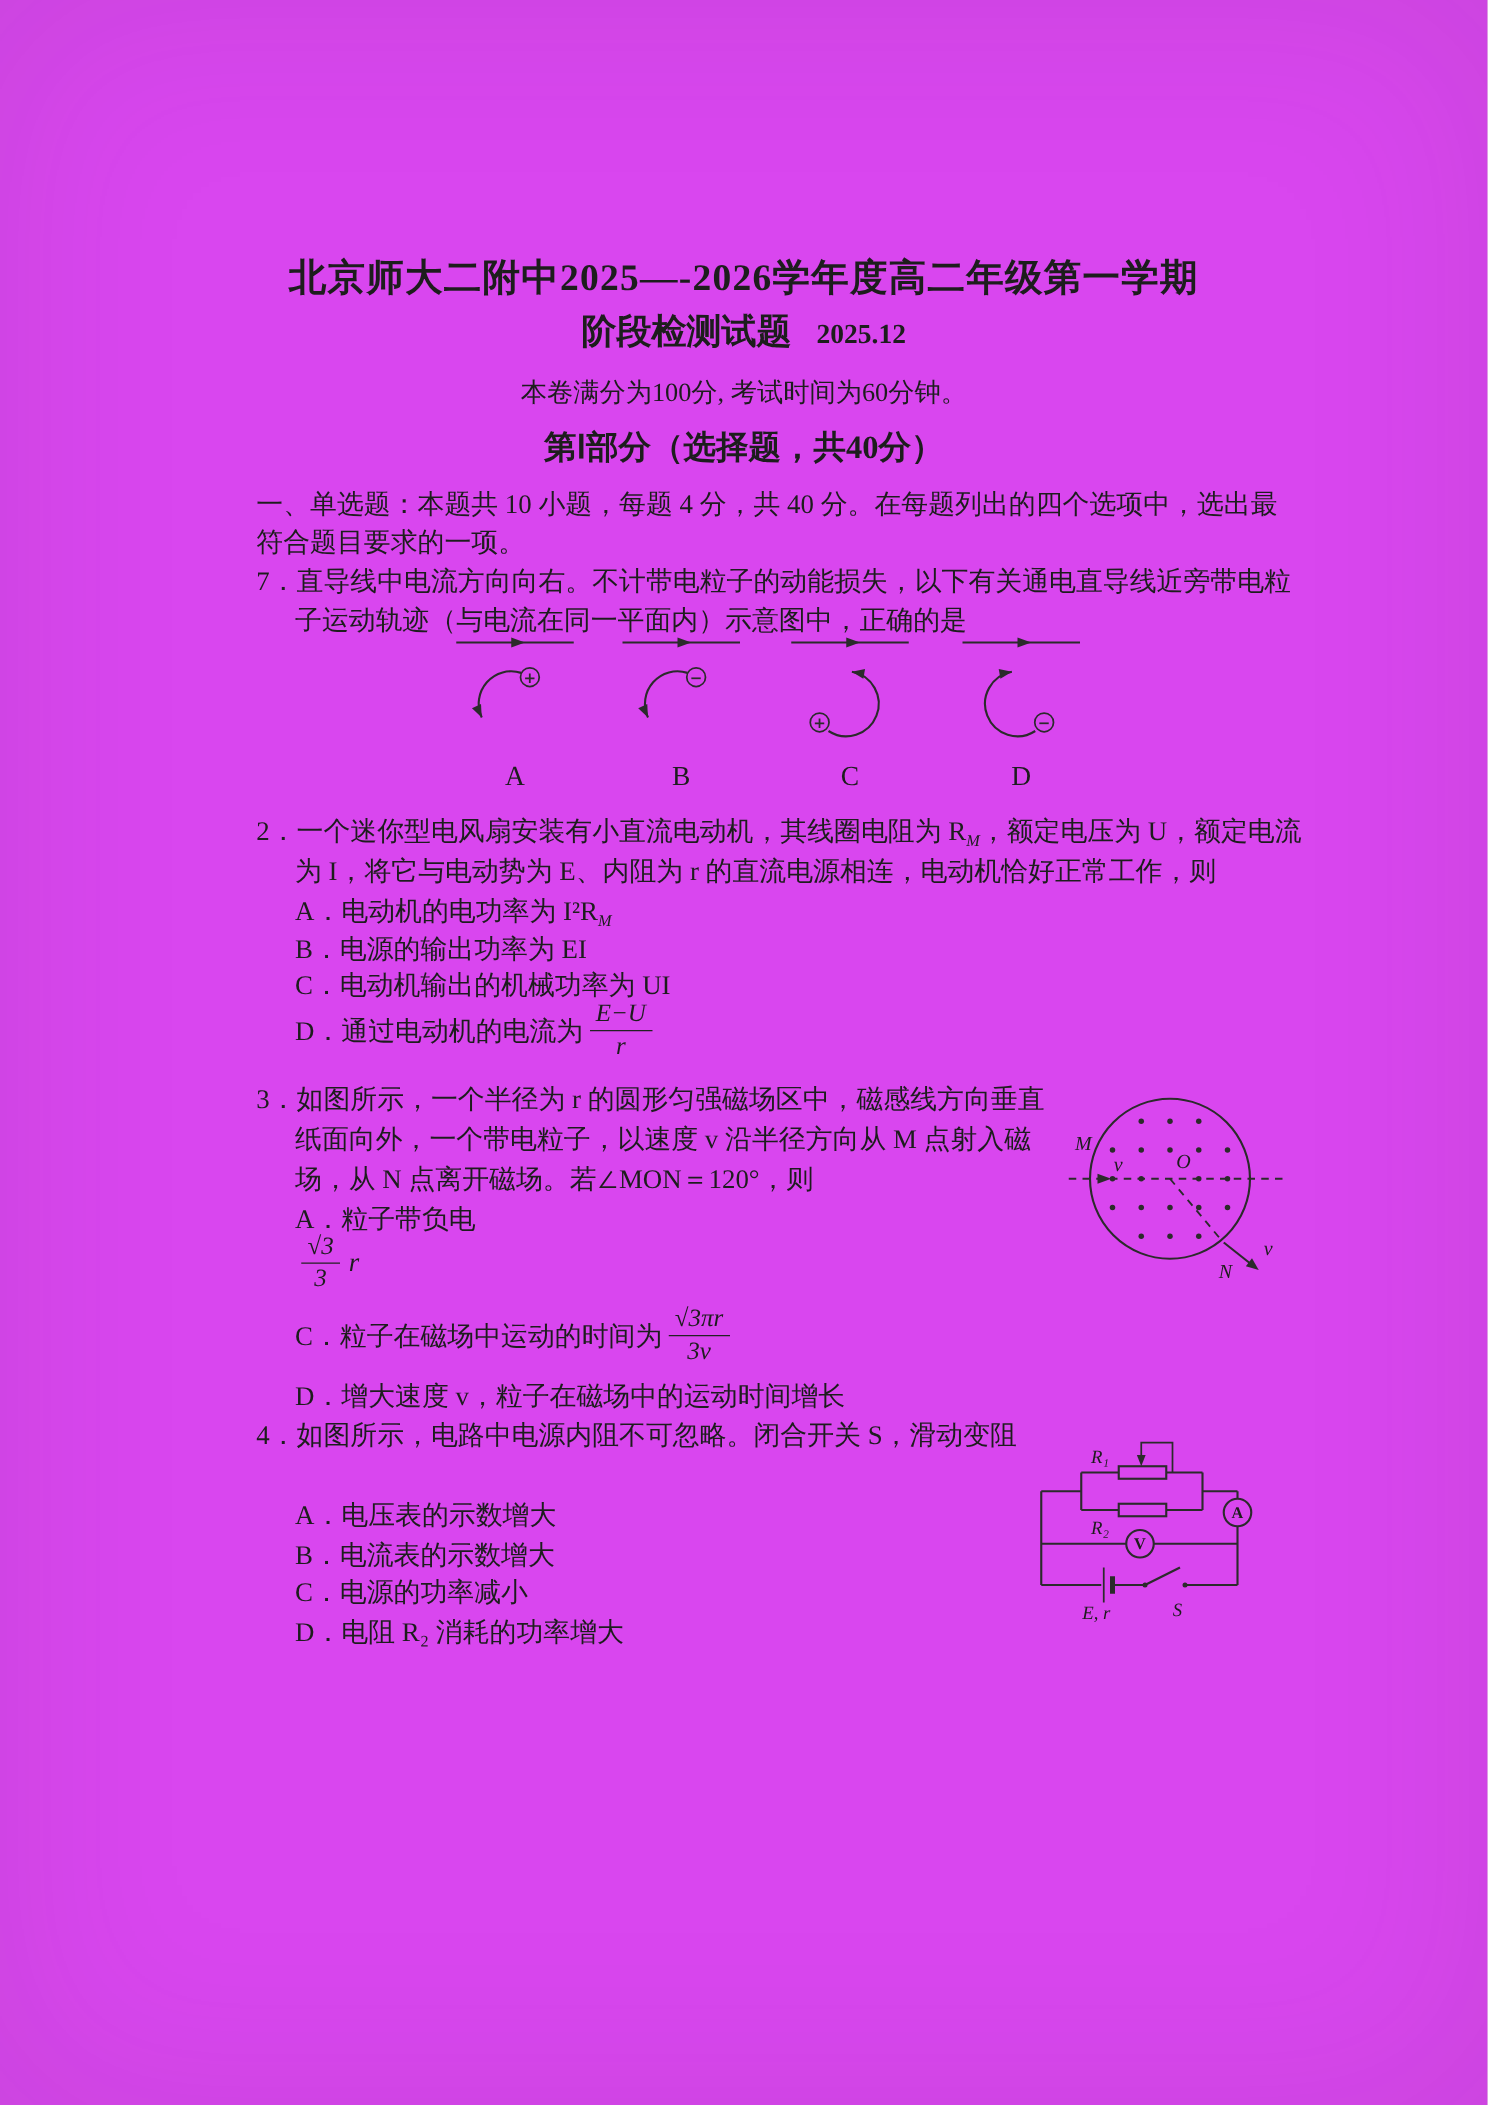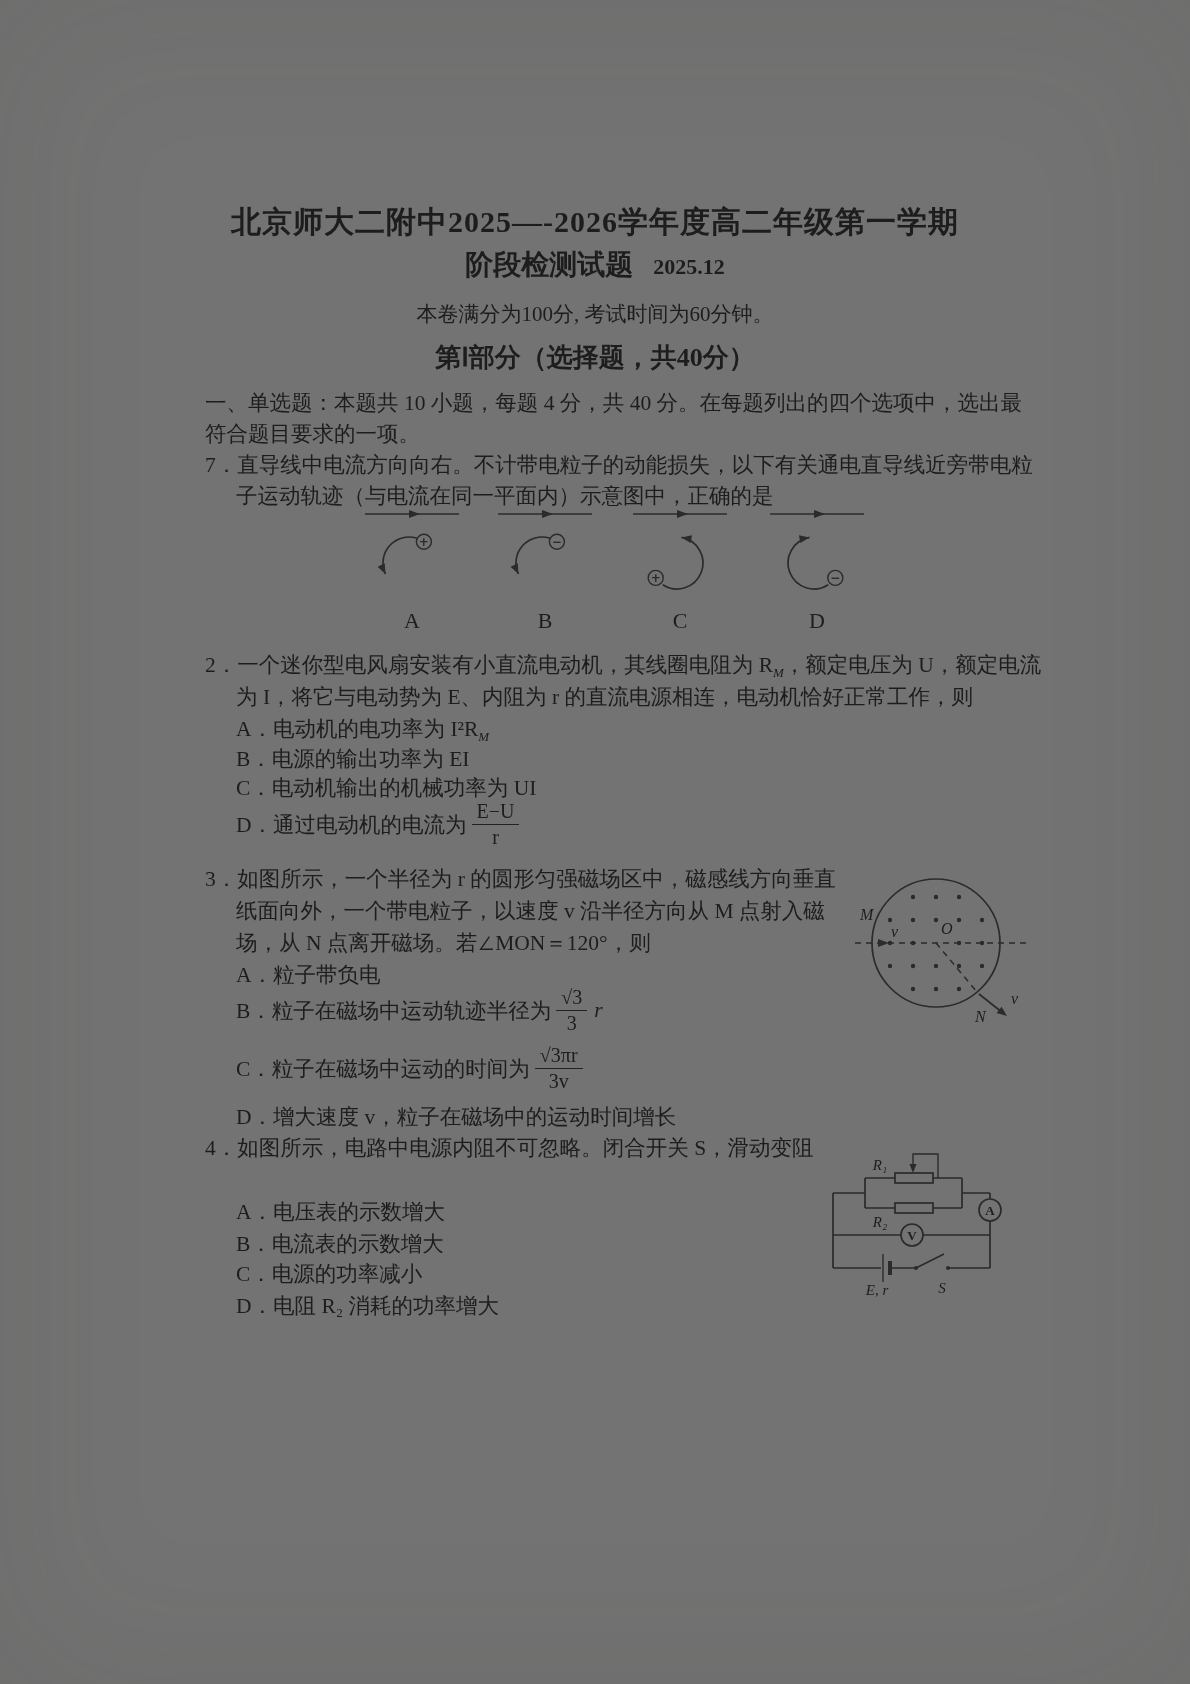--- a/index.html
+++ b/index.html
@@ -5,7 +5,7 @@
   html,body { margin:0; padding:0; background:#e9e8e6; }
   .page {
     position:relative; width:1190px; height:1684px; margin:0 auto;
-    background:#737373; color:#1d1d1d; overflow:hidden;
+    background:#d946ef; color:#1d1d1d; overflow:hidden;
     font-family:"Liberation Serif", serif;
     box-shadow: inset 0 0 160px rgba(60,55,45,0.10);
   }

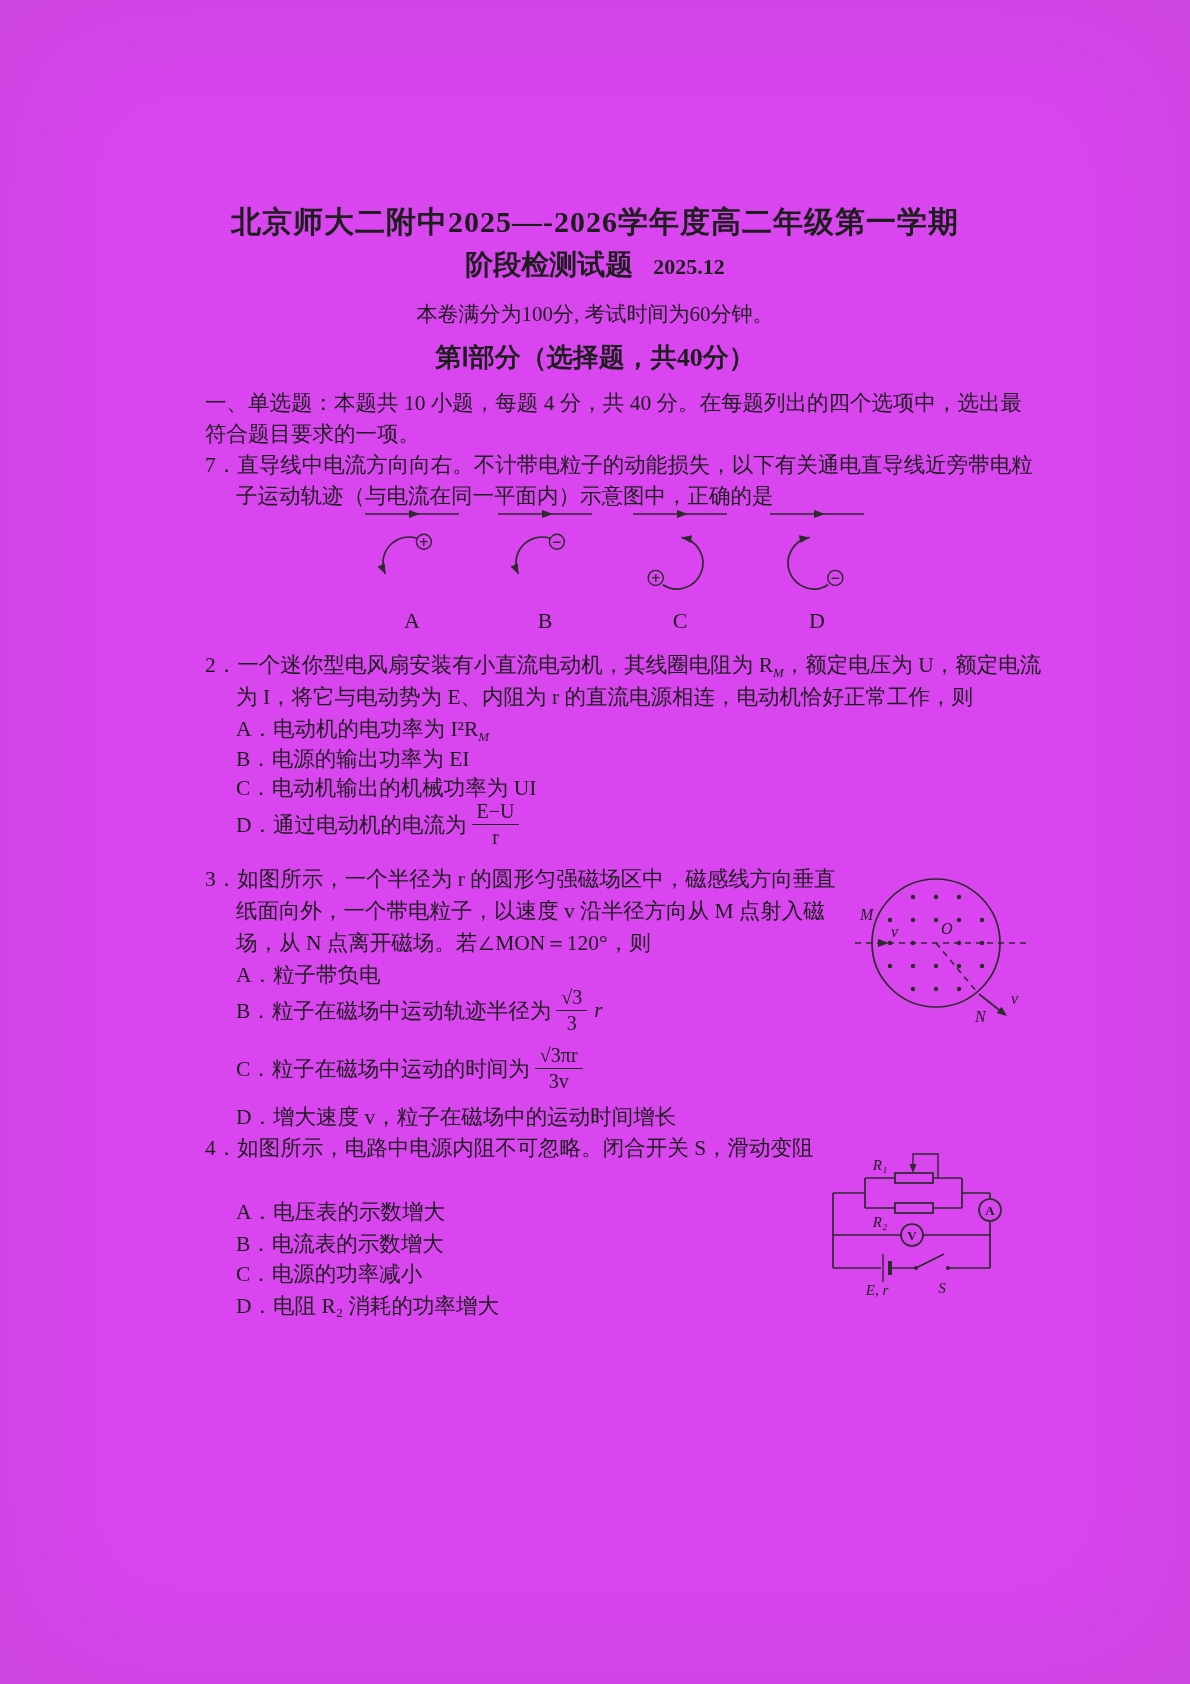--- a/index.html
+++ b/index.html
@@ -21,7 +21,7 @@
   .sub { font-size:13px; vertical-align:-5px; font-style:italic; }
   .var { font-style:italic; padding:0 2px; }
   .frac { display:inline-block; vertical-align:middle; text-align:center;
-          line-height:1.15; margin:0 5px; font-size:20px; }
+          font-style:italic; line-height:1.15; margin:0 5px; font-size:20px; }
   .frac .num { display:block; border-bottom:1.6px solid #222; padding:0 5px 1px; }
   .frac .den { display:block; padding-top:1px; }
   .panel { position:absolute; width:110px; height:132px; }

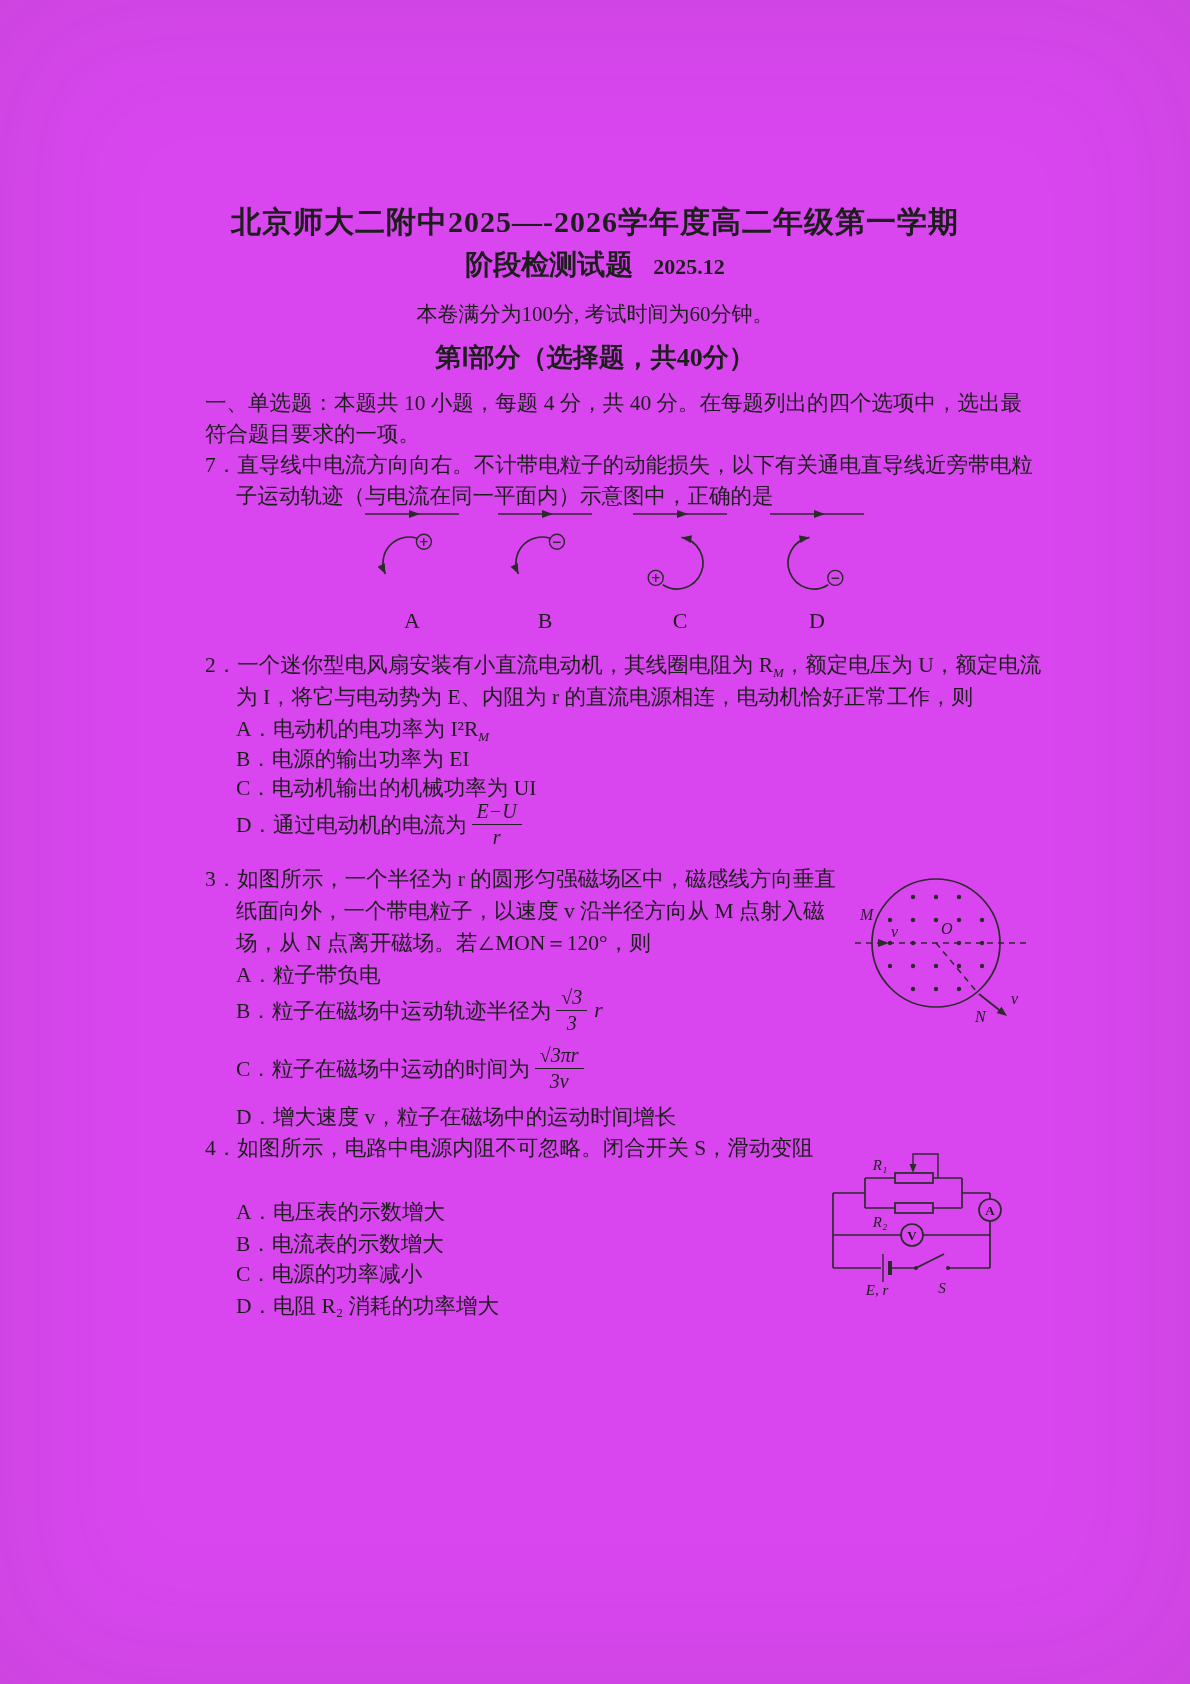--- a/index.html
+++ b/index.html
@@ -122,7 +122,6 @@
   <div class="t line" style="left:236px; top:928px">场，从 N 点离开磁场。若∠MON＝120°，则</div>
   <div class="t line" style="left:236px; top:960px">A．粒子带负电</div>
   <div class="t line opt" style="left:236px; top:984px; height:52px">
-    <span>B．粒子在磁场中运动轨迹半径为</span>
     <span class="frac">
       <span class="num">√3</span>
       <span class="den">3</span>

